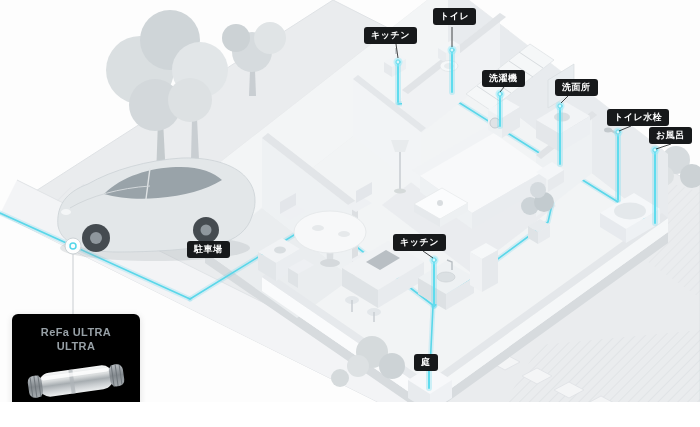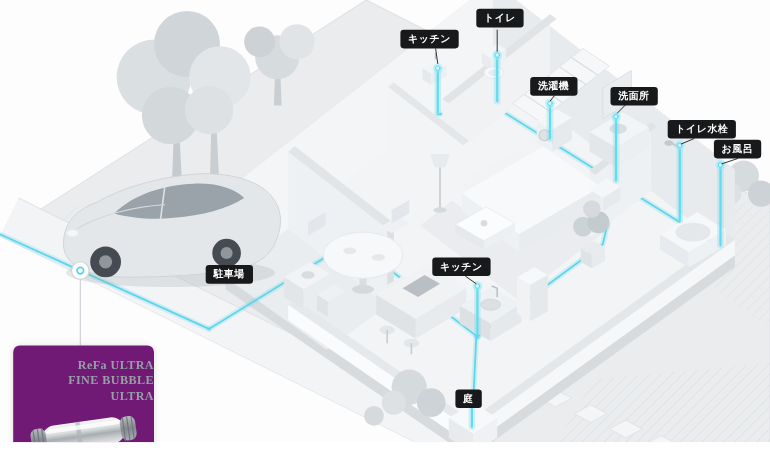--- a/index.html
+++ b/index.html
@@ -4,7 +4,7 @@
 <style>
   html,body{margin:0;padding:0;background:#ffffff;}
   .stage{position:relative;width:700px;height:402px;overflow:hidden;background:#fdfdfd;
-         font-family:Liberation Serif, serif;}
+         font-family:Liberation Sans, sans-serif;}
   .stage svg.scene{position:absolute;left:0;top:0;}
   .tag{position:absolute;background:#17191b;color:#fff;font-size:9px;font-weight:700;
        line-height:1;padding:4px 7px;border-radius:3px;white-space:nowrap;

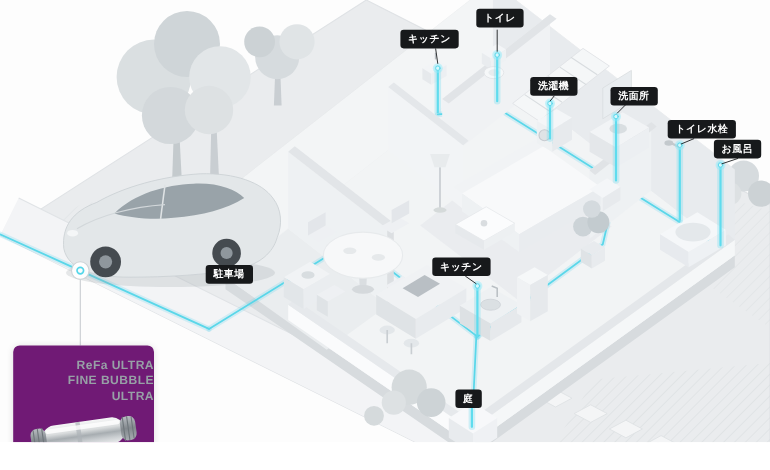--- a/index.html
+++ b/index.html
@@ -9,9 +9,9 @@
   .tag{position:absolute;background:#17191b;color:#fff;font-size:9px;font-weight:700;
        line-height:1;padding:4px 7px;border-radius:3px;white-space:nowrap;
        letter-spacing:.5px;z-index:30;}
-  .card{position:absolute;left:12px;top:314px;width:128px;height:110px;background:#701a75;
+  .card{position:absolute;left:12px;top:314px;width:128px;height:110px;background:#000000;
         border-radius:6px;box-shadow:0 1px 7px rgba(0,0,0,.12);z-index:40;
-        text-align:right;padding-top:11px;box-sizing:border-box;}
+        text-align:center;padding-top:11px;box-sizing:border-box;}
   .card-line{color:#97a0a6;font-size:11px;font-weight:700;letter-spacing:.4px;line-height:1.3;}
   .product-img{display:block;margin:4px auto 0;}
 </style>

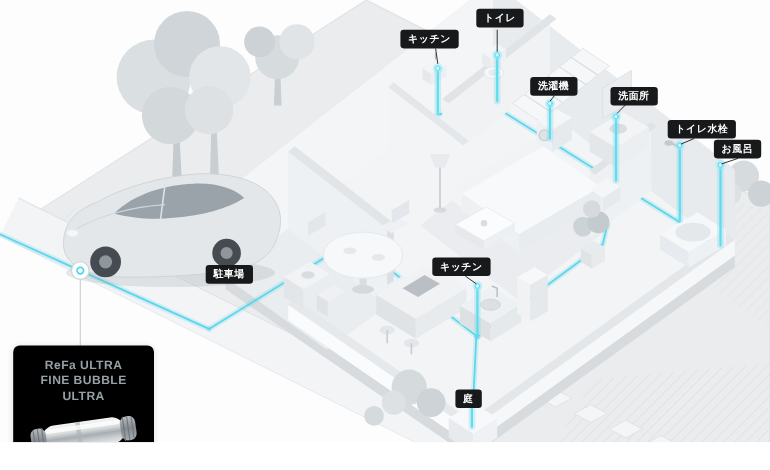--- a/index.html
+++ b/index.html
@@ -359,7 +359,6 @@
 
 <div class="card">
   <div class="card-line">ReFa ULTRA</div>
-  <div class="card-line">FINE BUBBLE</div>
   <div class="card-line">ULTRA</div>
   <svg class="product-img" width="128" height="46" viewBox="0 0 128 46">
     <g transform="rotate(-8 64 23)">

